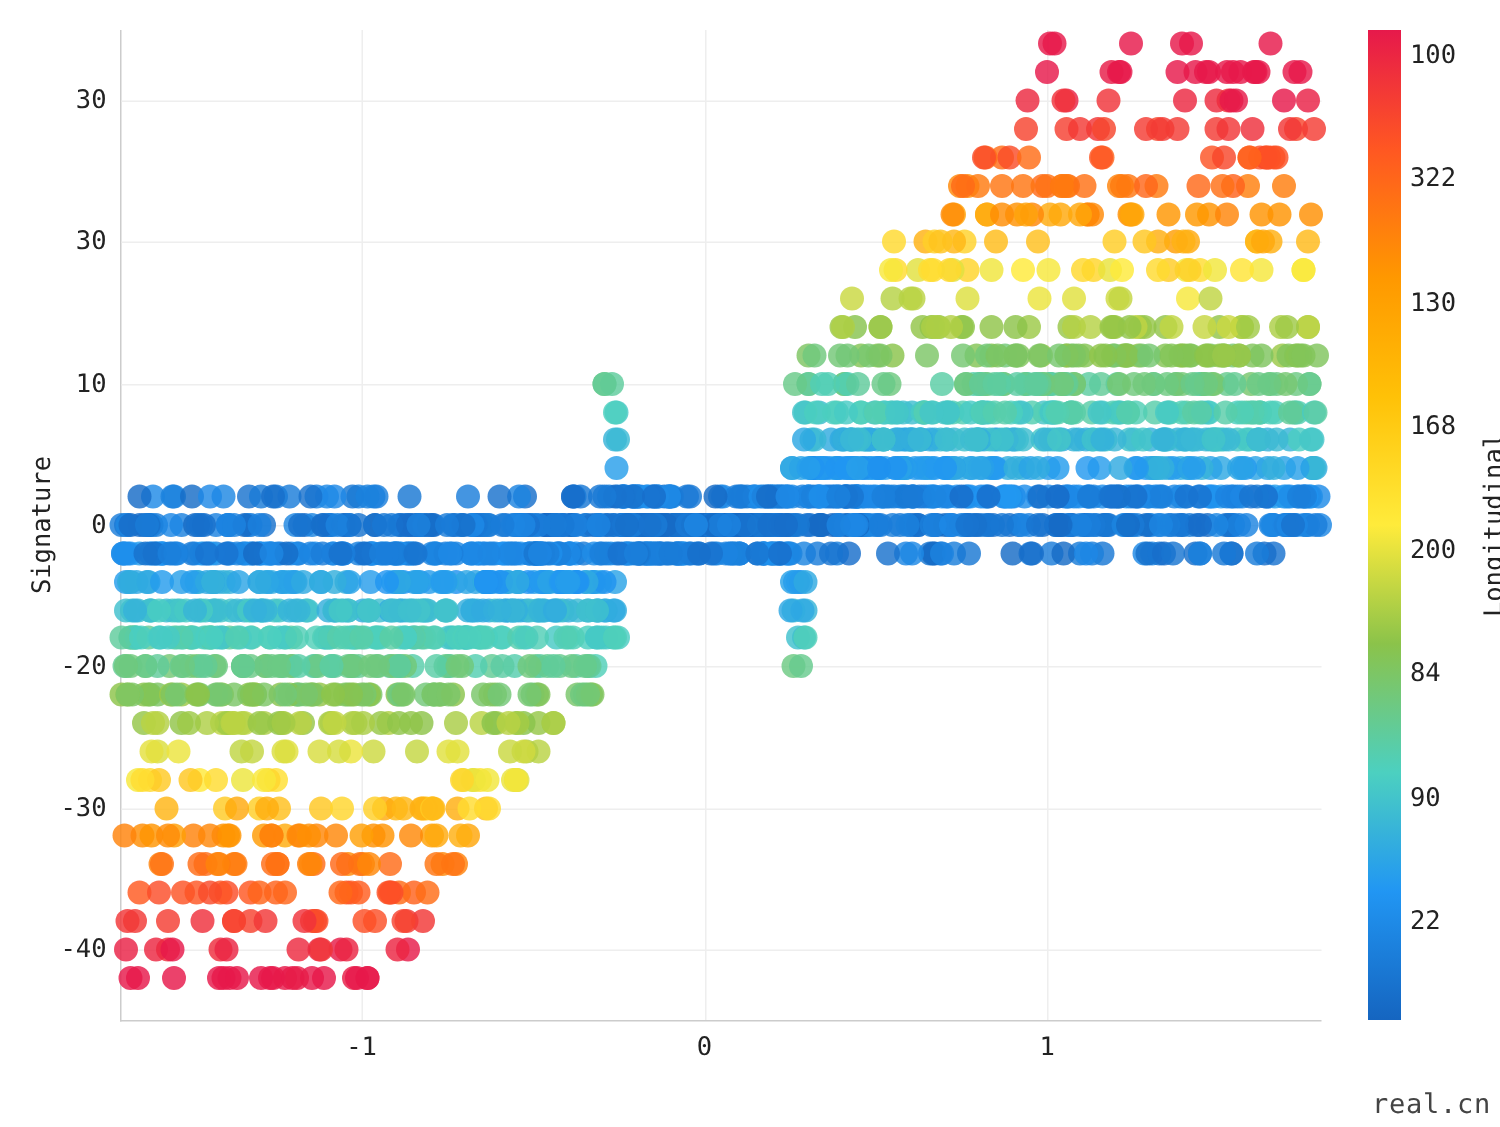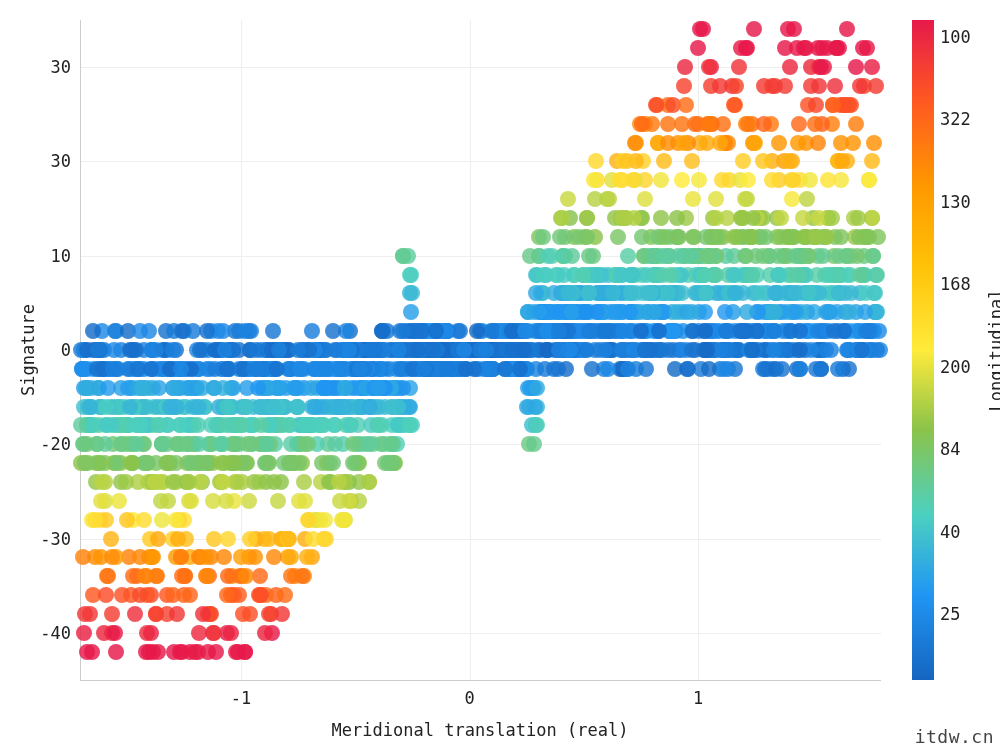--- a/index.html
+++ b/index.html
@@ -2342,7 +2342,7 @@
     </div>
   <div class="wm">itdw.cn</div>
 <div class="ctick" style="top: 614px;">25</div>
-    <div class="ctick" style="top: 531.5px;">40</div>
+    <div class="ctick" style="top: 531.5px;">90</div>
     <div class="ctick" style="top: 449px;">84</div>
     <div class="ctick" style="top: 366.5px;">200</div>
     <div class="ctick" style="top: 284px;">168</div>

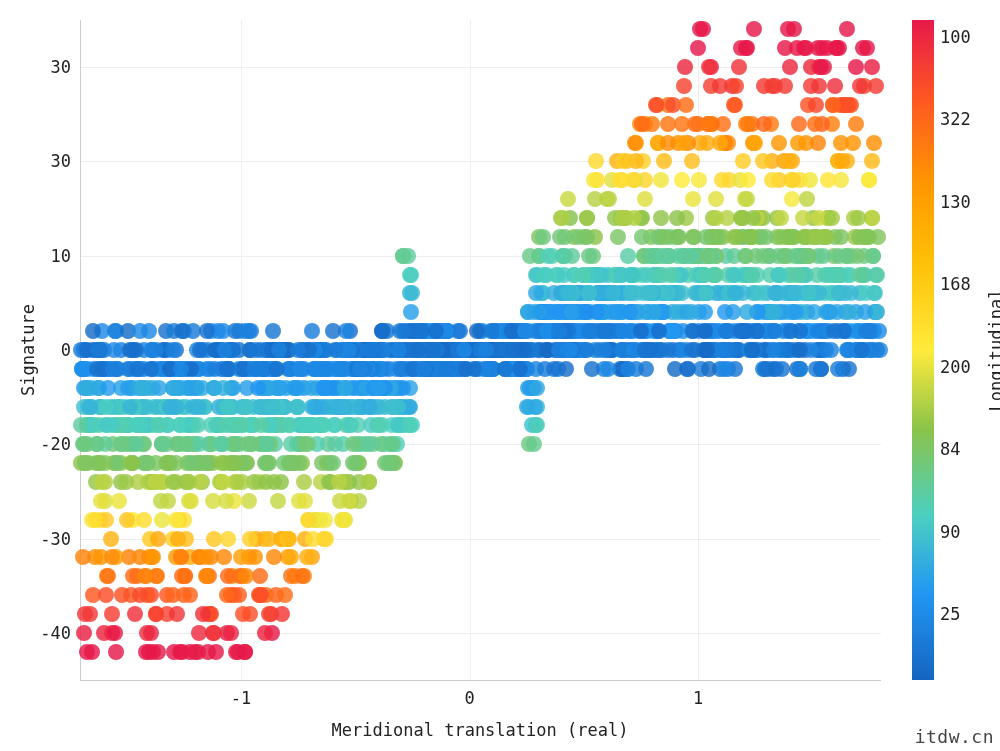--- a/index.html
+++ b/index.html
@@ -2341,7 +2341,7 @@
       <div class="dot" style="left: 564.393px; top: 330px; background: rgb(24, 116, 207);"></div>
     </div>
   <div class="wm">itdw.cn</div>
-<div class="ctick" style="top: 614px;">25</div>
+<div class="ctick" style="top: 614px;">22</div>
     <div class="ctick" style="top: 531.5px;">90</div>
     <div class="ctick" style="top: 449px;">84</div>
     <div class="ctick" style="top: 366.5px;">200</div>

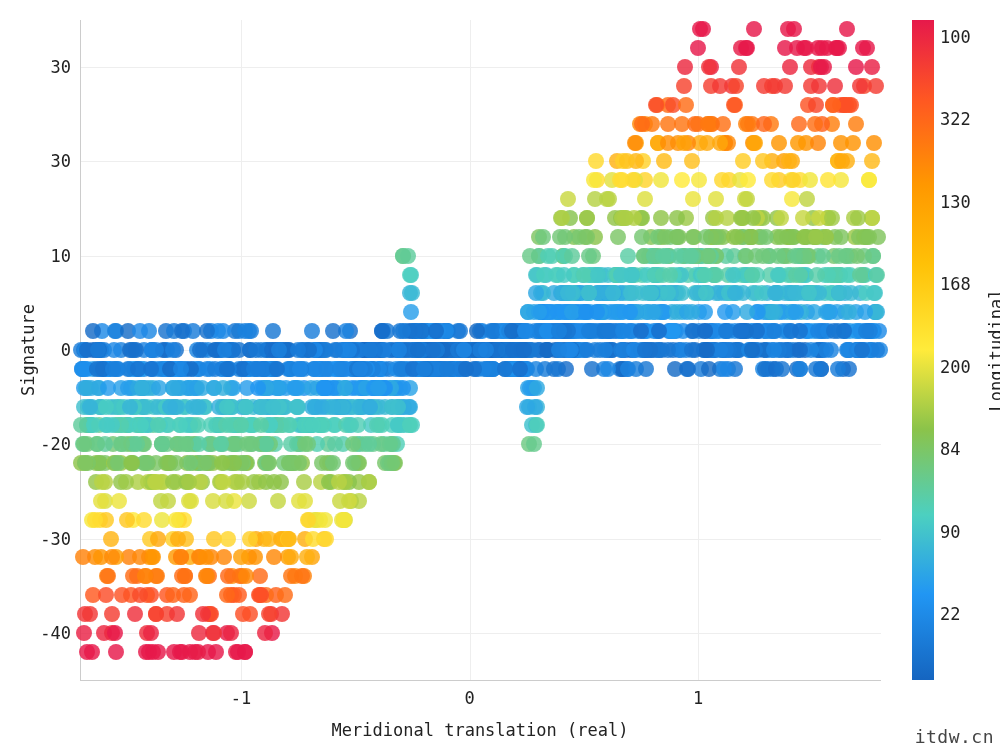--- a/index.html
+++ b/index.html
@@ -22,7 +22,6 @@
 
 <div class="wrap">
   <div class="ylab">Signature</div>
-  <div class="xlab">Meridional translation (real)</div>
   <div class="clab">Longitudinal translation</div>
   <div class="cbar"></div>
   <div class="plot" id="plot">

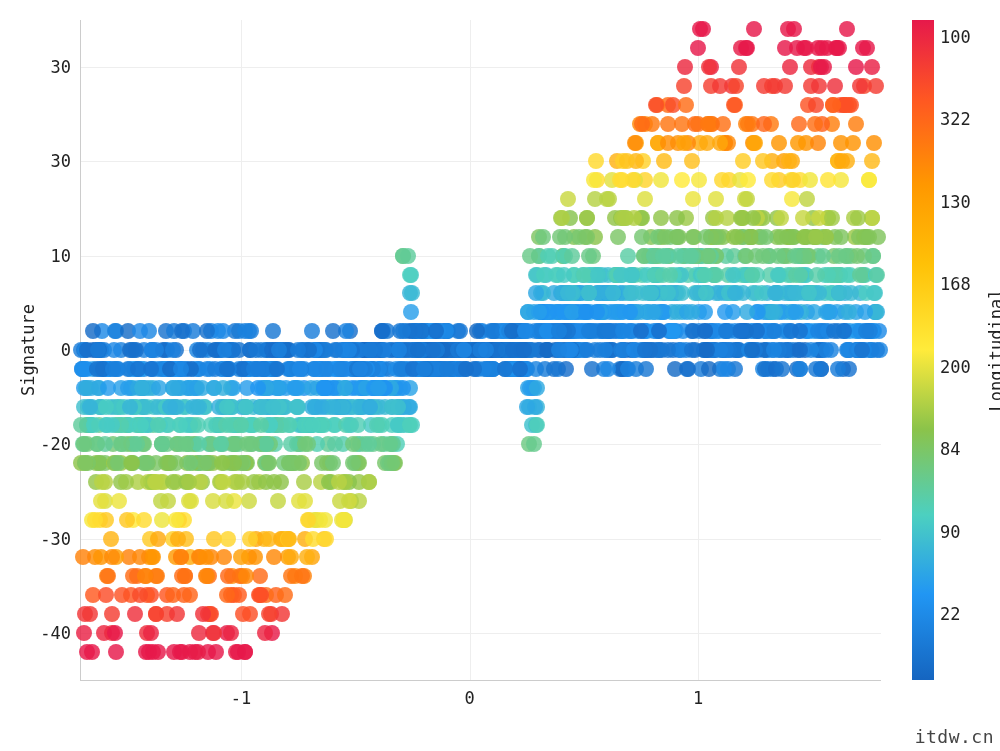--- a/index.html
+++ b/index.html
@@ -2339,7 +2339,7 @@
       <div class="dot" style="left: 100.922px; top: 311.143px; background: rgb(23, 111, 202);"></div>
       <div class="dot" style="left: 564.393px; top: 330px; background: rgb(24, 116, 207);"></div>
     </div>
-  <div class="wm">itdw.cn</div>
+  <div class="wm">real.cn</div>
 <div class="ctick" style="top: 614px;">22</div>
     <div class="ctick" style="top: 531.5px;">90</div>
     <div class="ctick" style="top: 449px;">84</div>

